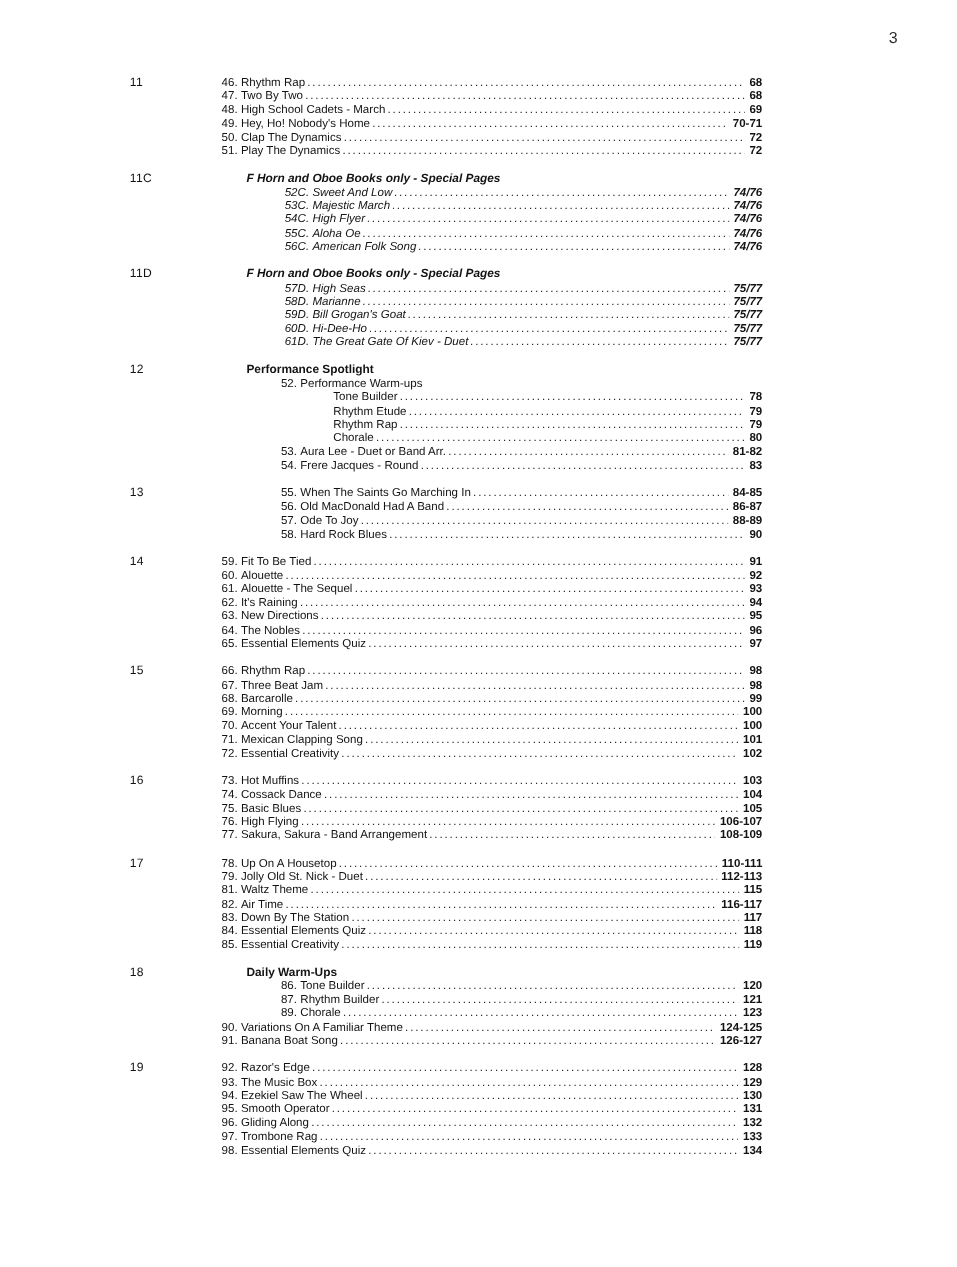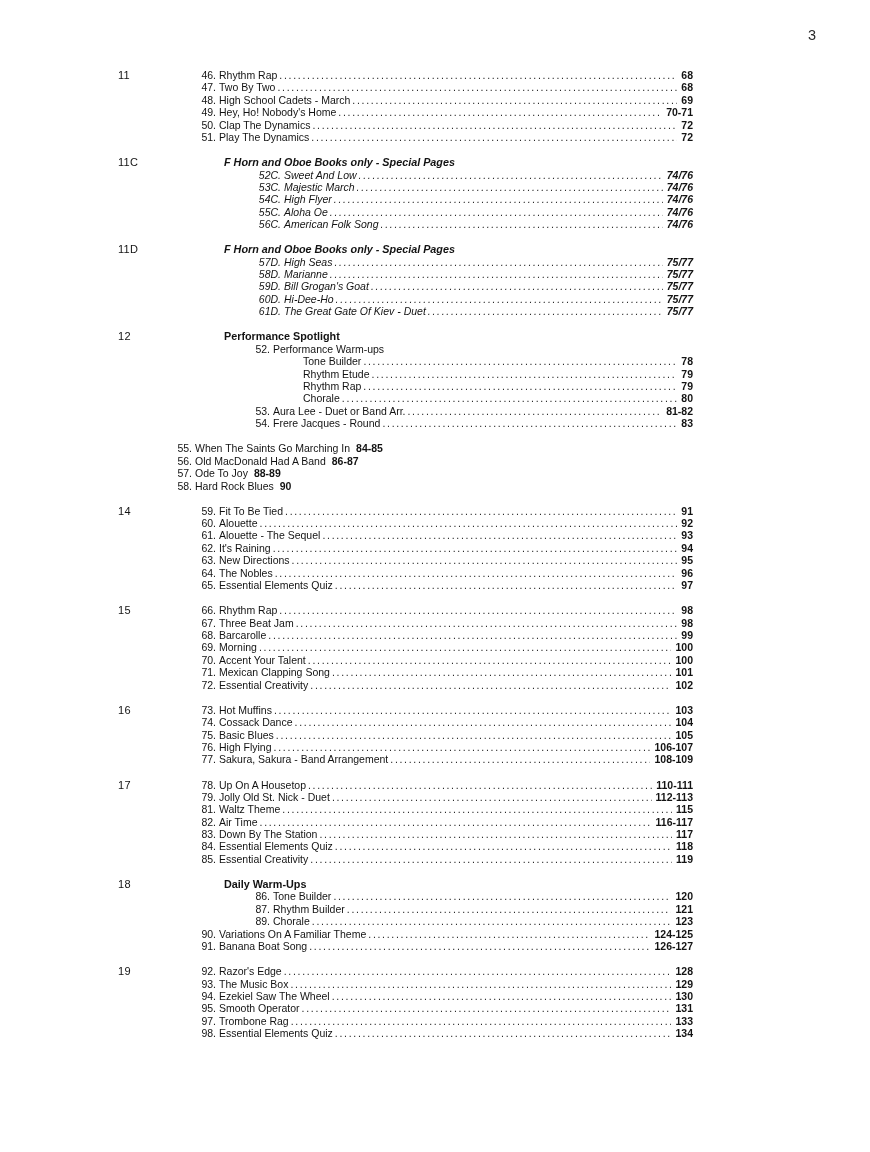--- a/index.html
+++ b/index.html
@@ -216,6 +216,7 @@
       </div>
     </div>
     <div class="section">
+      <div class="unit">13</div>
       <div class="rows">
         <div class="row lvl1">
           <span class="num">55.</span>

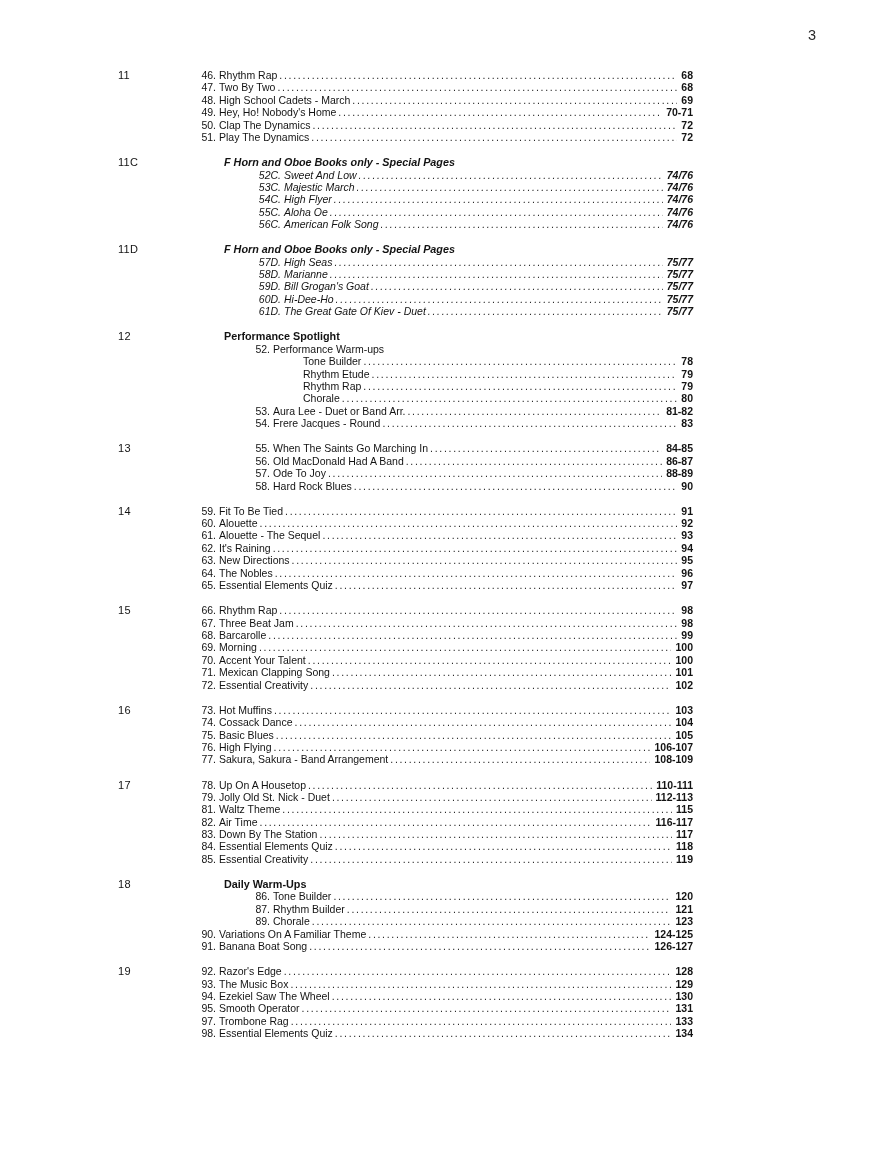--- a/index.html
+++ b/index.html
@@ -484,6 +484,12 @@
           <span class="page">131</span>
         </div>
         <div class="row lvl0">
+          <span class="num">96.</span>
+          <span class="title">Gliding Along</span>
+          <span class="leader"></span>
+          <span class="page">132</span>
+        </div>
+        <div class="row lvl0">
           <span class="num">97.</span>
           <span class="title">Trombone Rag</span>
           <span class="leader"></span>

